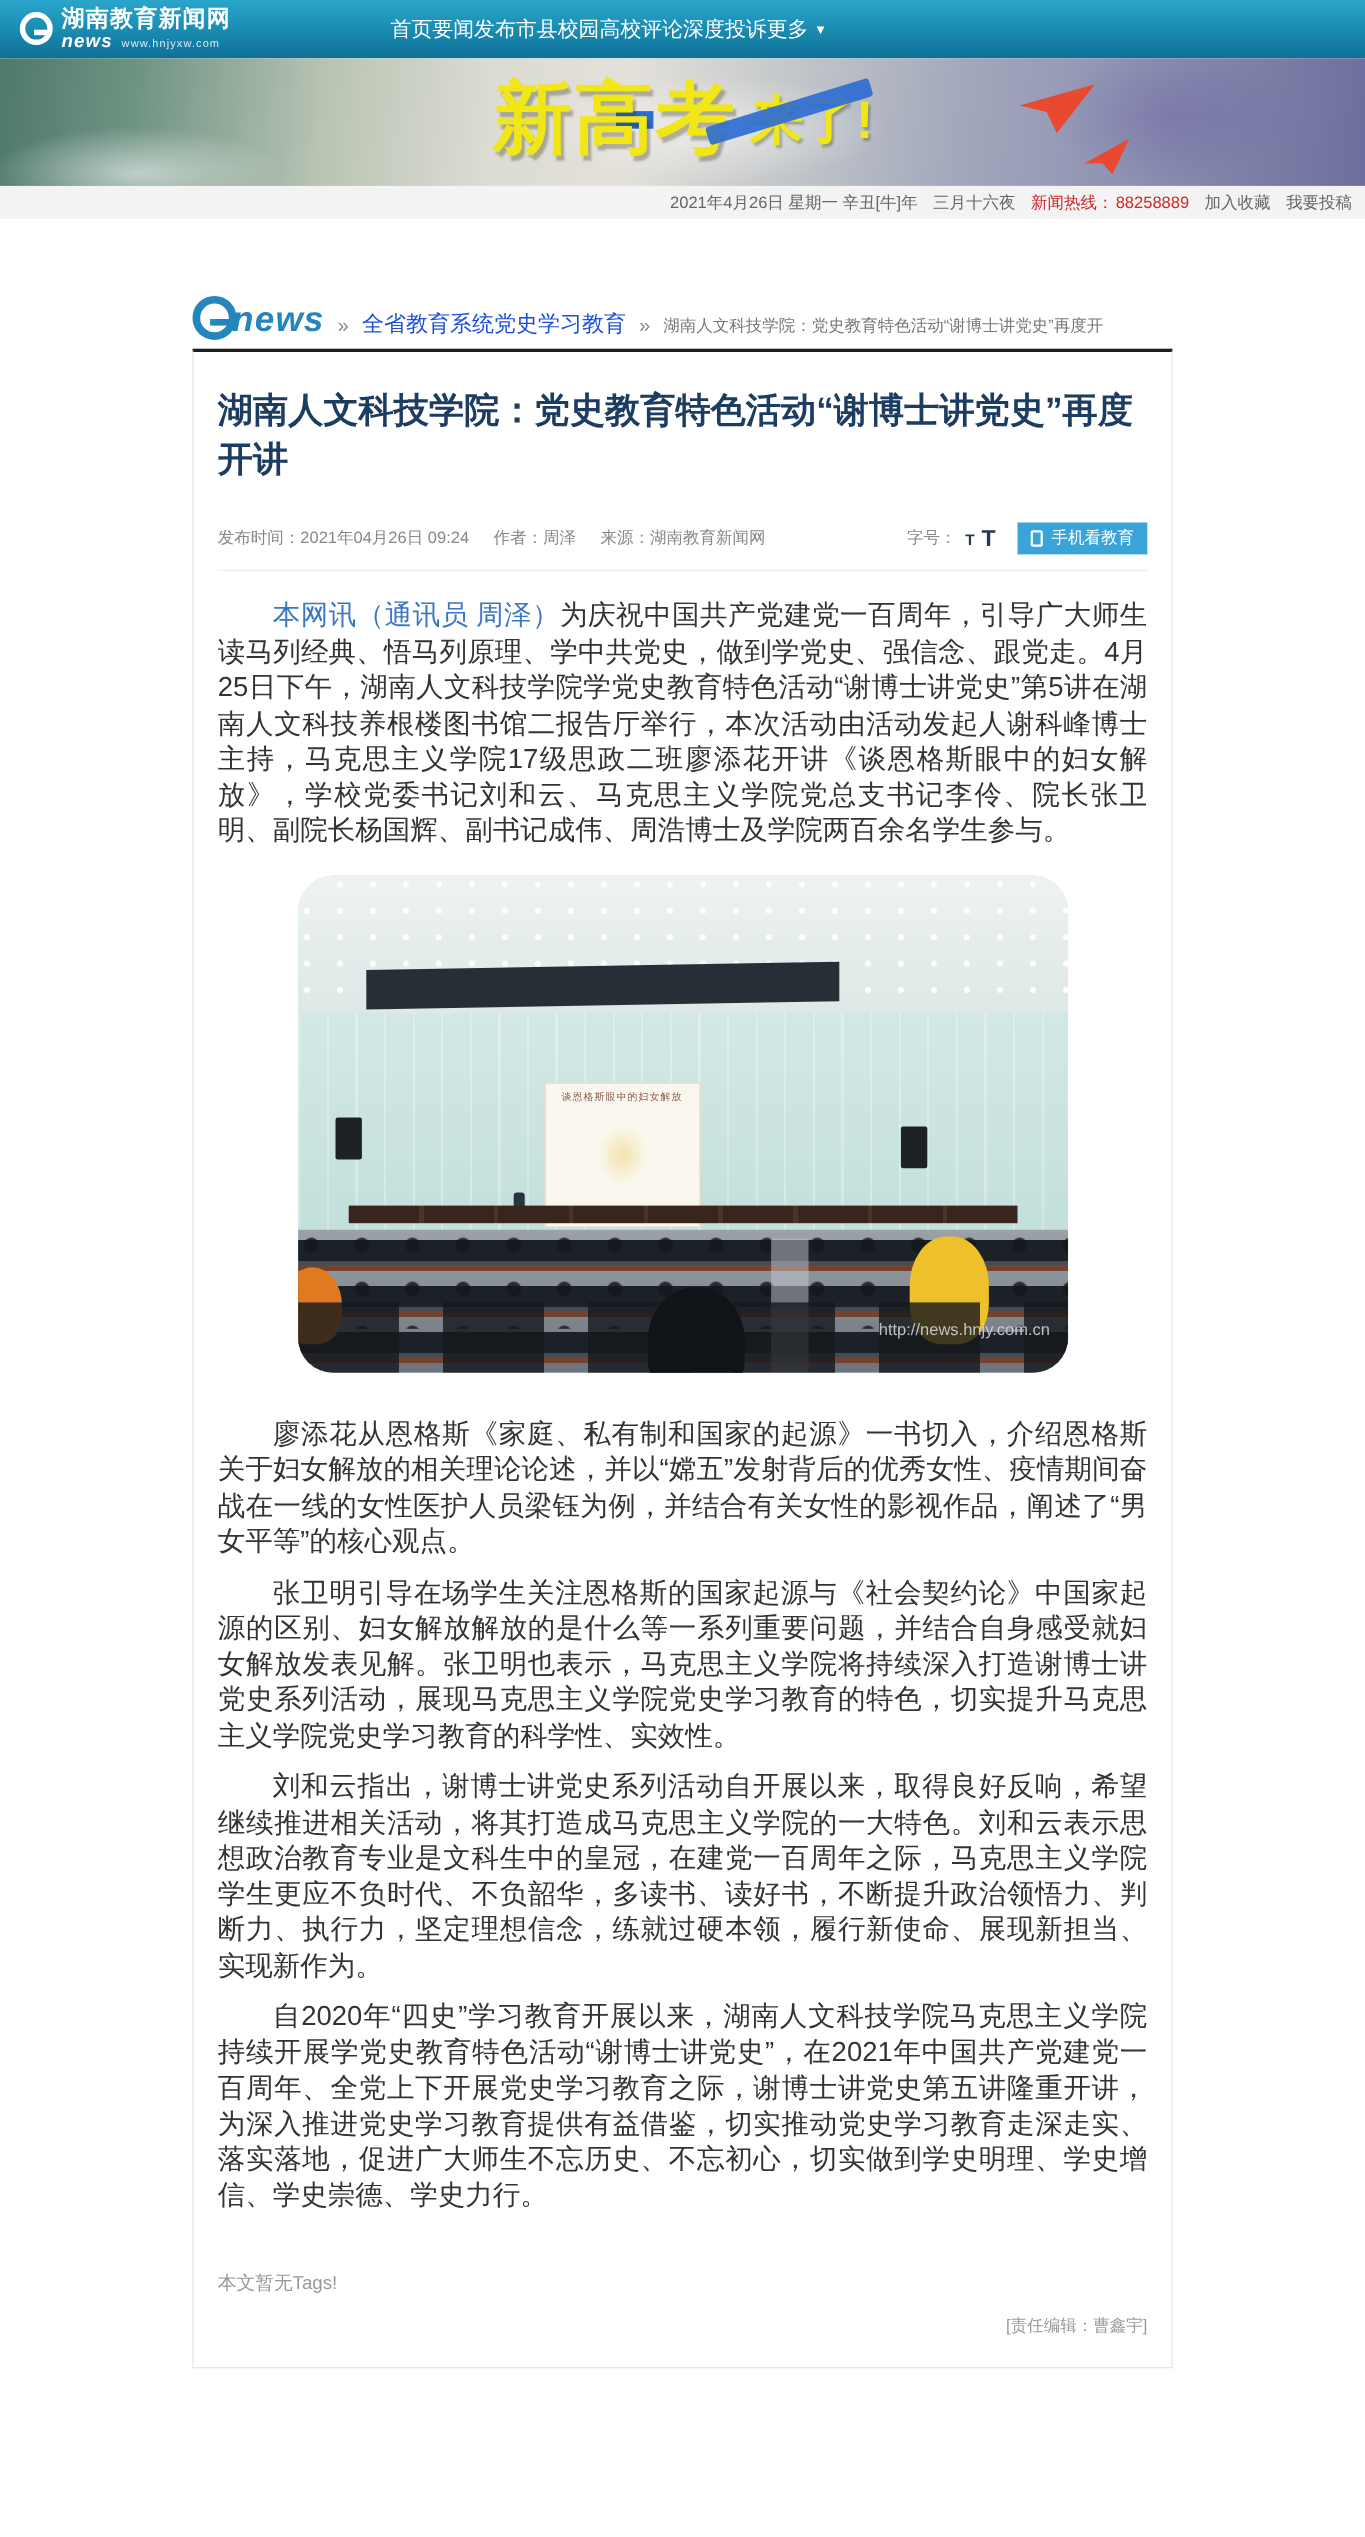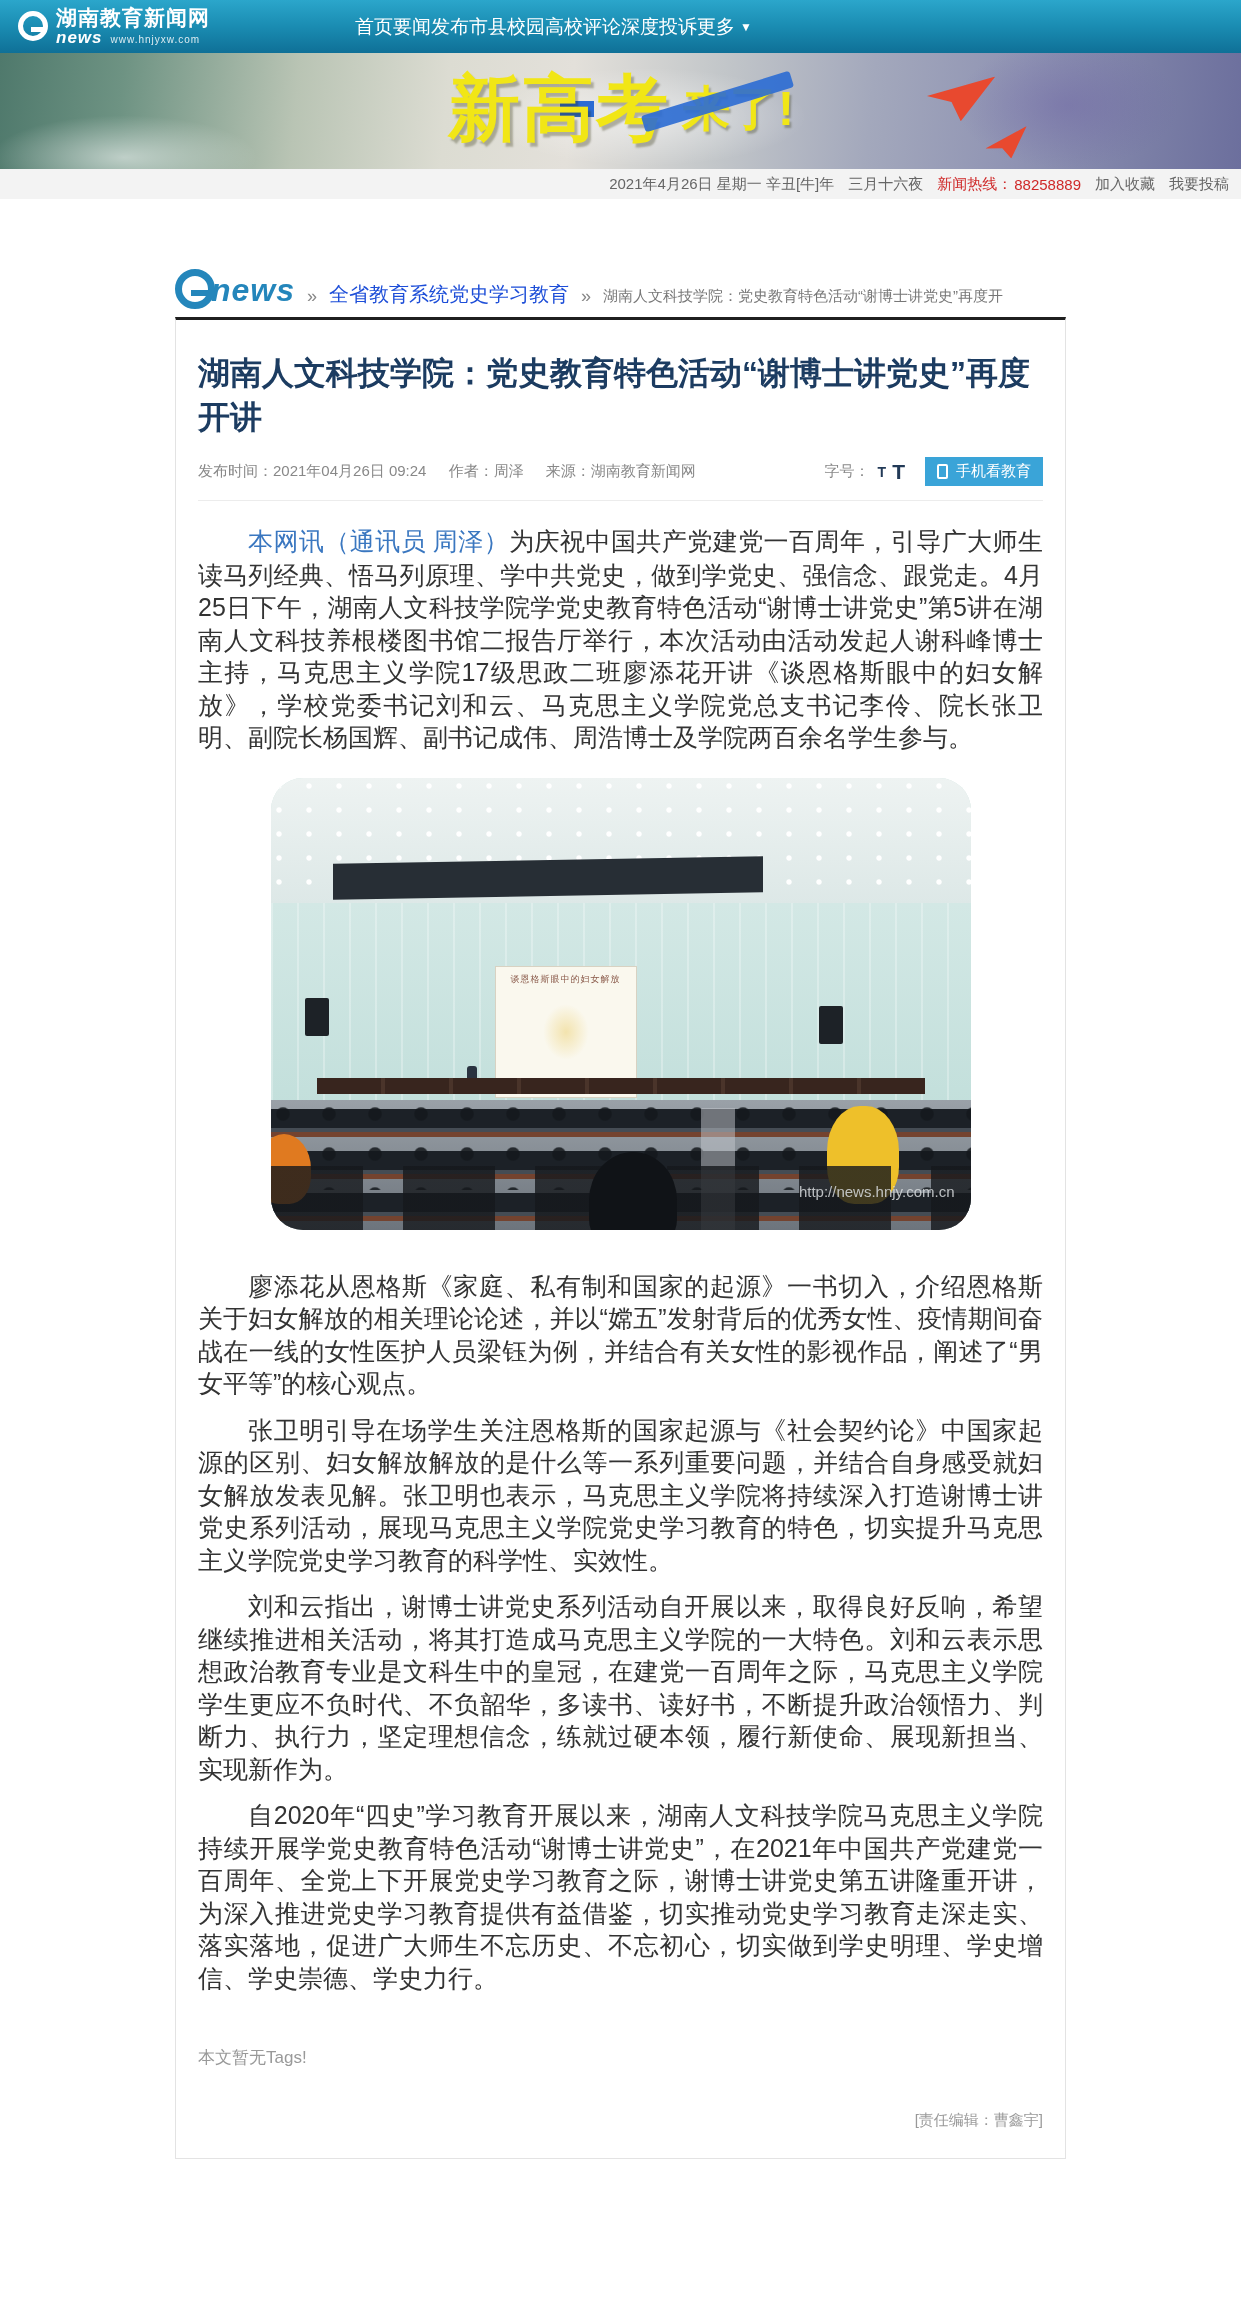--- a/index.html
+++ b/index.html
@@ -61,7 +61,7 @@
   
   .content-box { width:891px; margin:0 auto; border:1px solid #e3e3e3; border-top:3px solid #1f1f1f;
     padding:32px 22px 28px; }
-  .article-title { font-size:32px; font-weight:bold; color:#1c3c61; line-height:1.36; margin-bottom:18px; }
+  .article-title { font-size:32px; font-weight:bold; color:#1c3c61; line-height:1.36; margin-bottom:36px; }
   .meta-row { display:flex; justify-content:space-between; align-items:center; color:#888; font-size:15px;
     padding-bottom:14px; border-bottom:1px solid #ececec; margin-bottom:24px; }
   .meta-left span { margin-right:18px;text-align:center; }

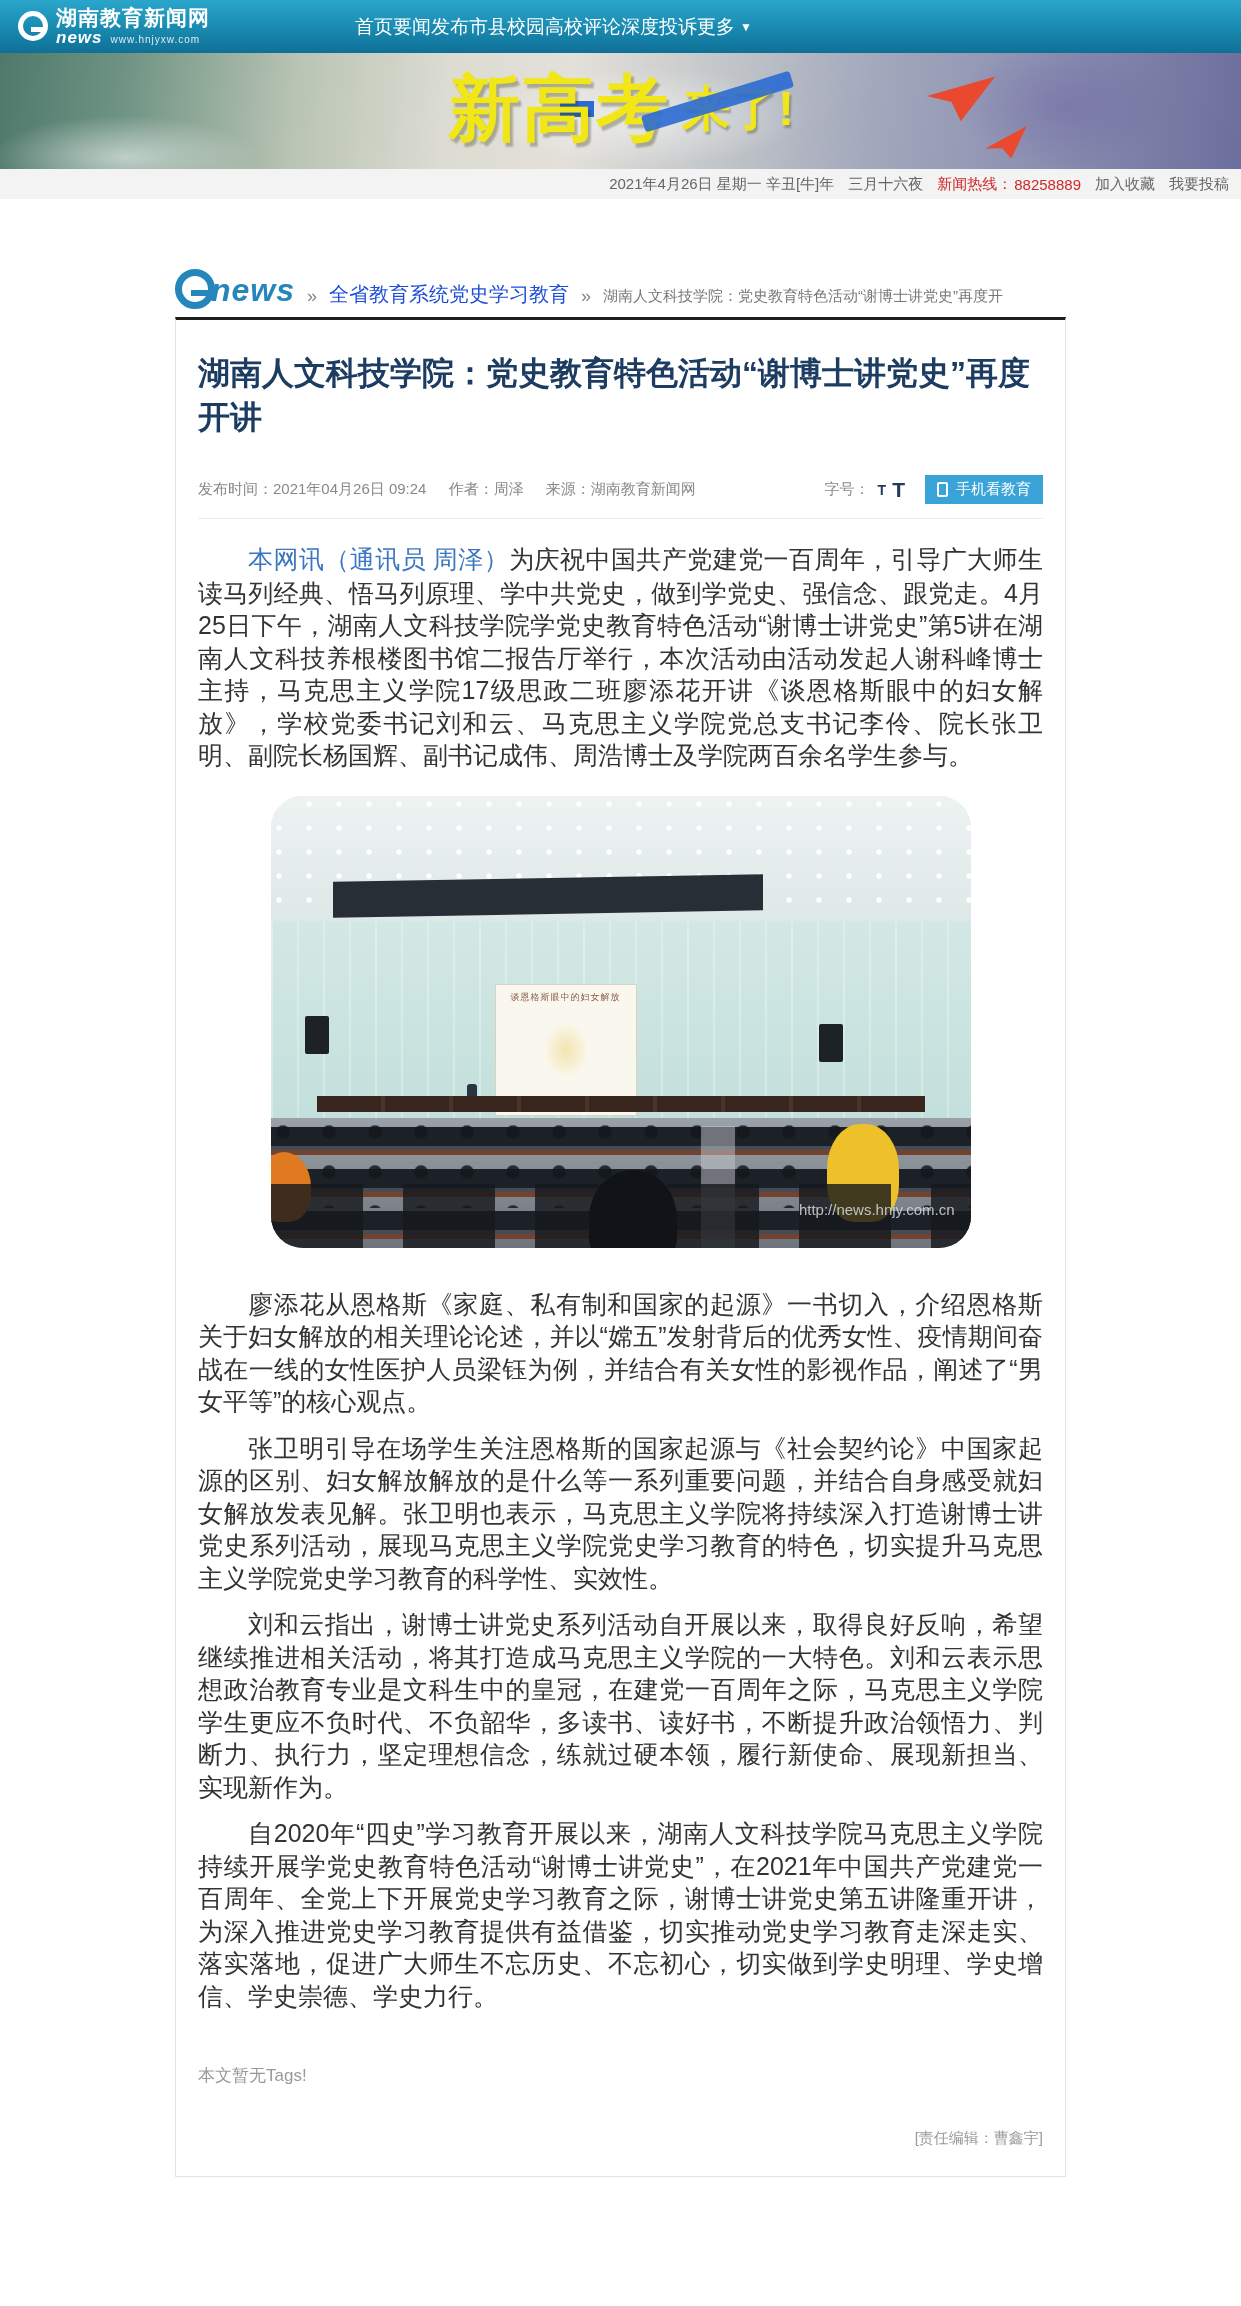--- a/index.html
+++ b/index.html
@@ -111,7 +111,7 @@
   .ph-watermark { position:absolute; right:16px; bottom:30px; font-size:15px; color:rgba(215,218,221,.85); z-index:5; }
   
   .tags-line { color:#999; font-size:17px; margin-top:52px; }
-  .editor-line { color:#999; font-size:15px; text-align:right; margin-top:42px; }
+  .editor-line { color:#999; font-size:15px; text-align:right; margin-top:18px; }
 </style>
 </head>
 <body>

